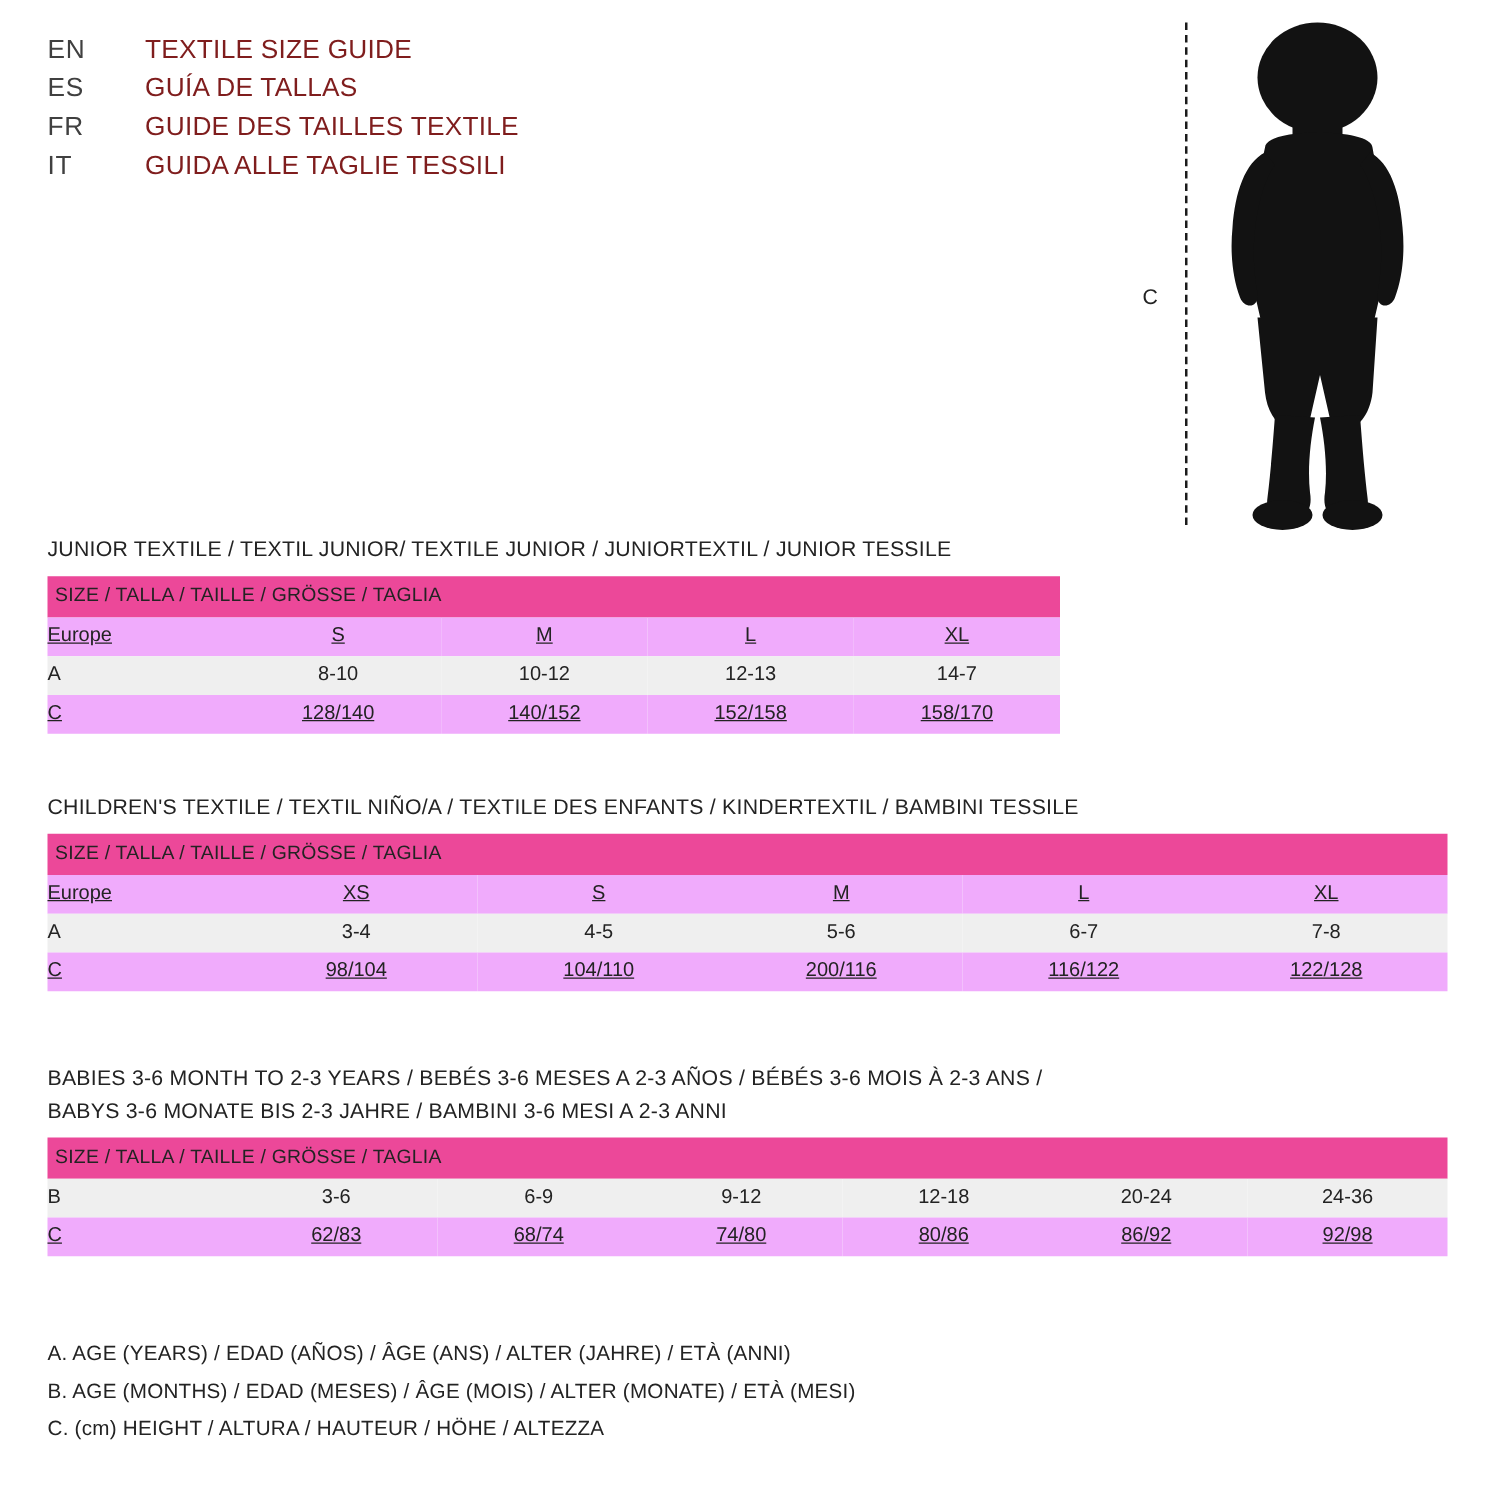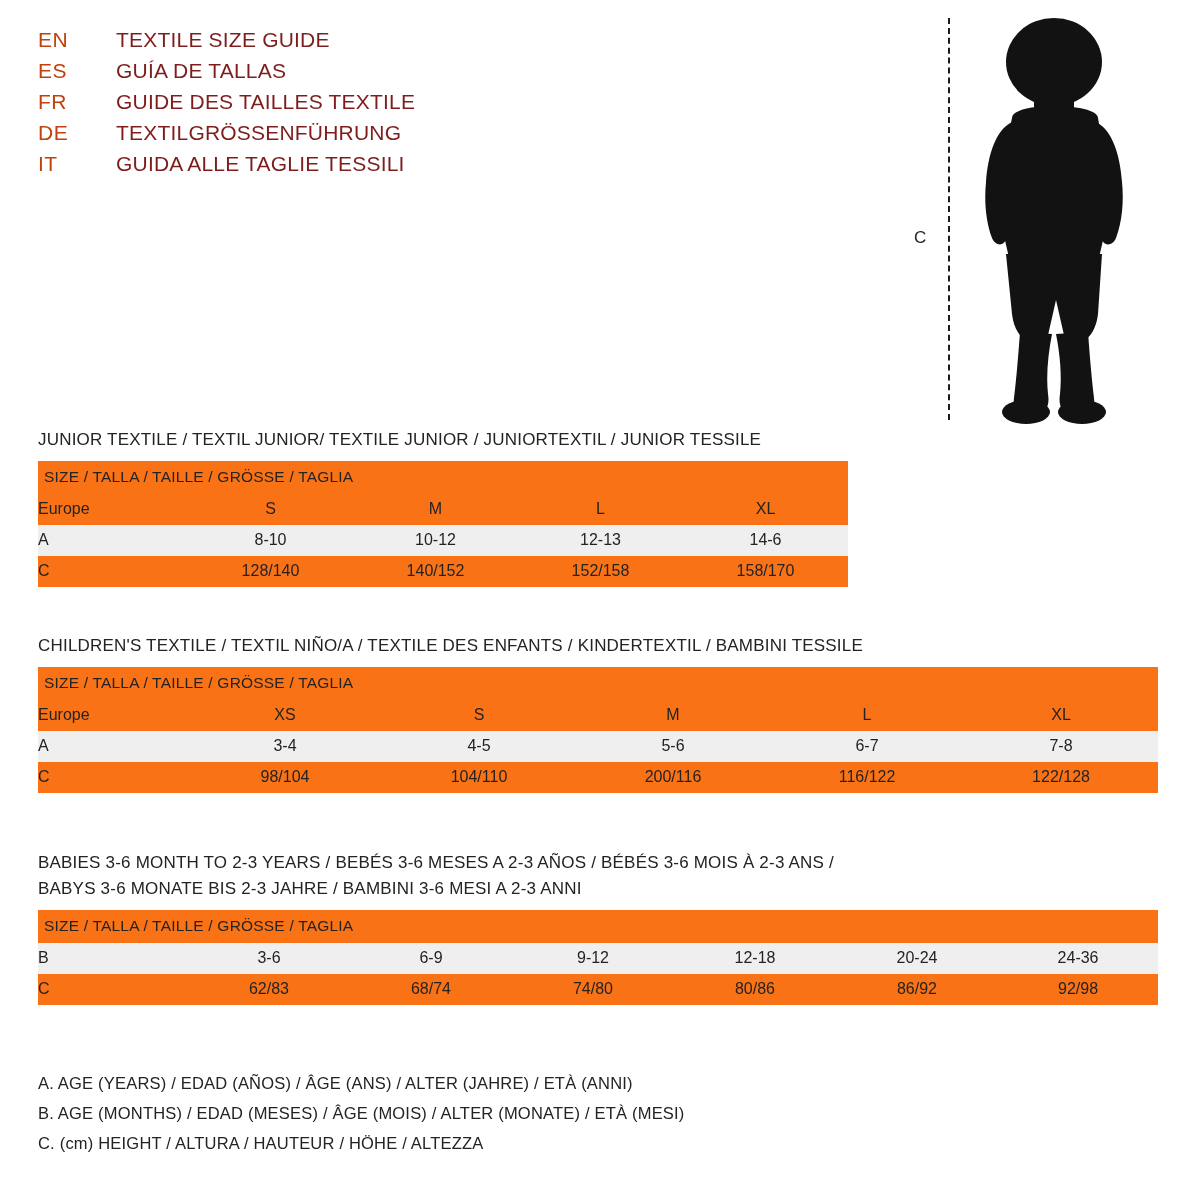--- a/index.html
+++ b/index.html
@@ -37,7 +37,7 @@
     width: 78px;
     font-size: 21px;
     letter-spacing: 0.5px;
-    color: #c2410c;
+    color: #404040;
     flex: none;
   }
   .header-title {

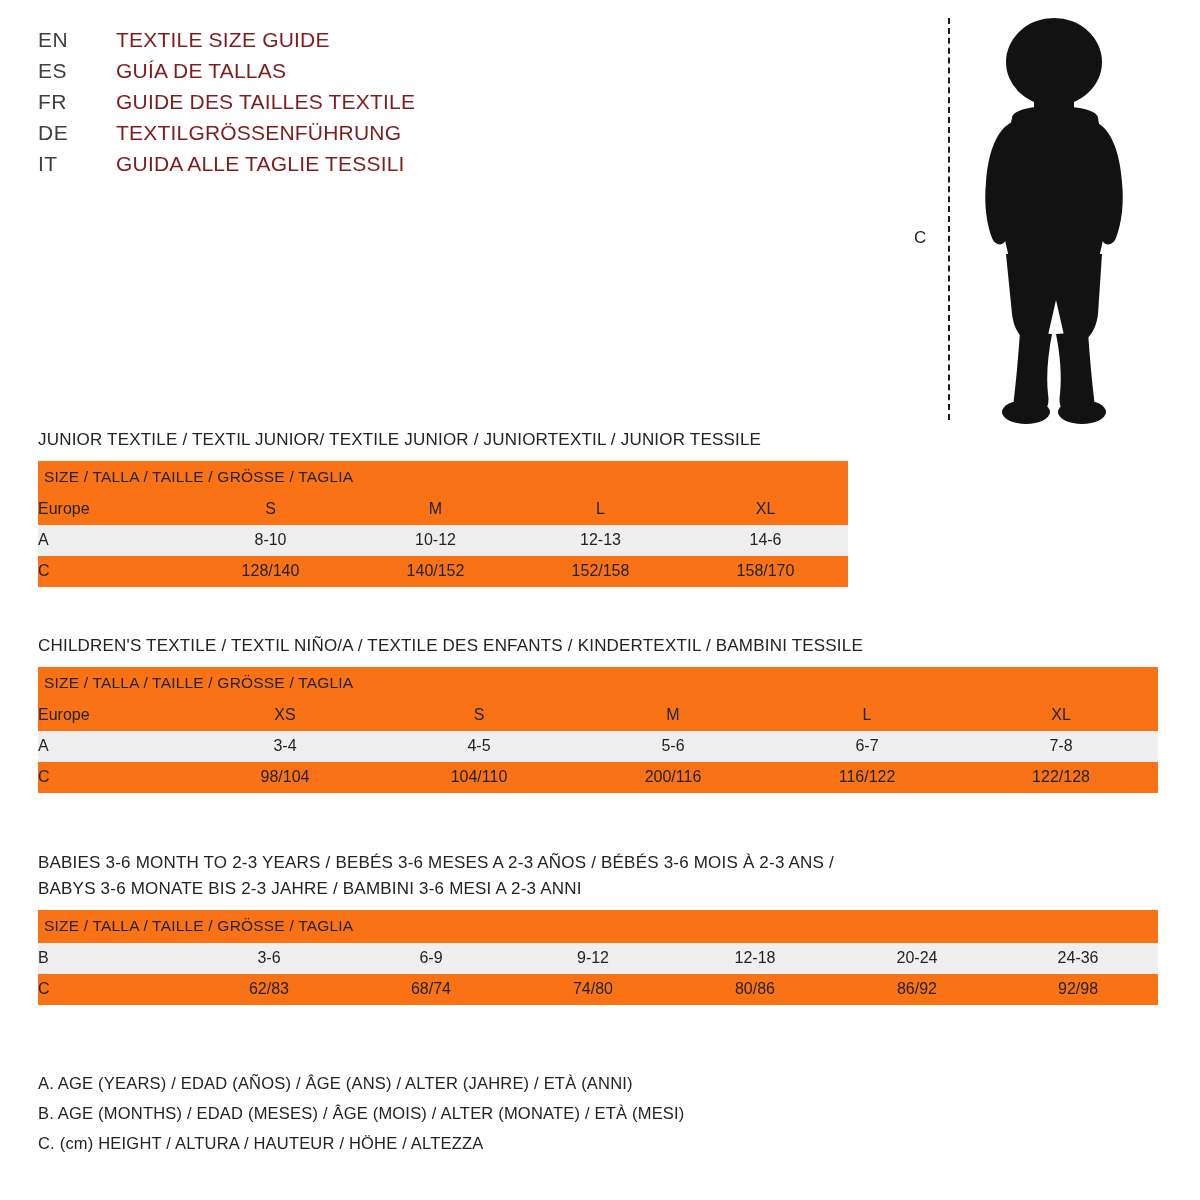--- a/index.html
+++ b/index.html
@@ -146,10 +146,6 @@
     <div class="header-row">
       <div class="header-lang">FR</div>
       <div class="header-title">GUIDE DES TAILLES TEXTILE</div>
-    </div>
-    <div class="header-row">
-      <div class="header-lang">DE</div>
-      <div class="header-title">TEXTILGRÖSSENFÜHRUNG</div>
     </div>
     <div class="header-row">
       <div class="header-lang">IT</div>

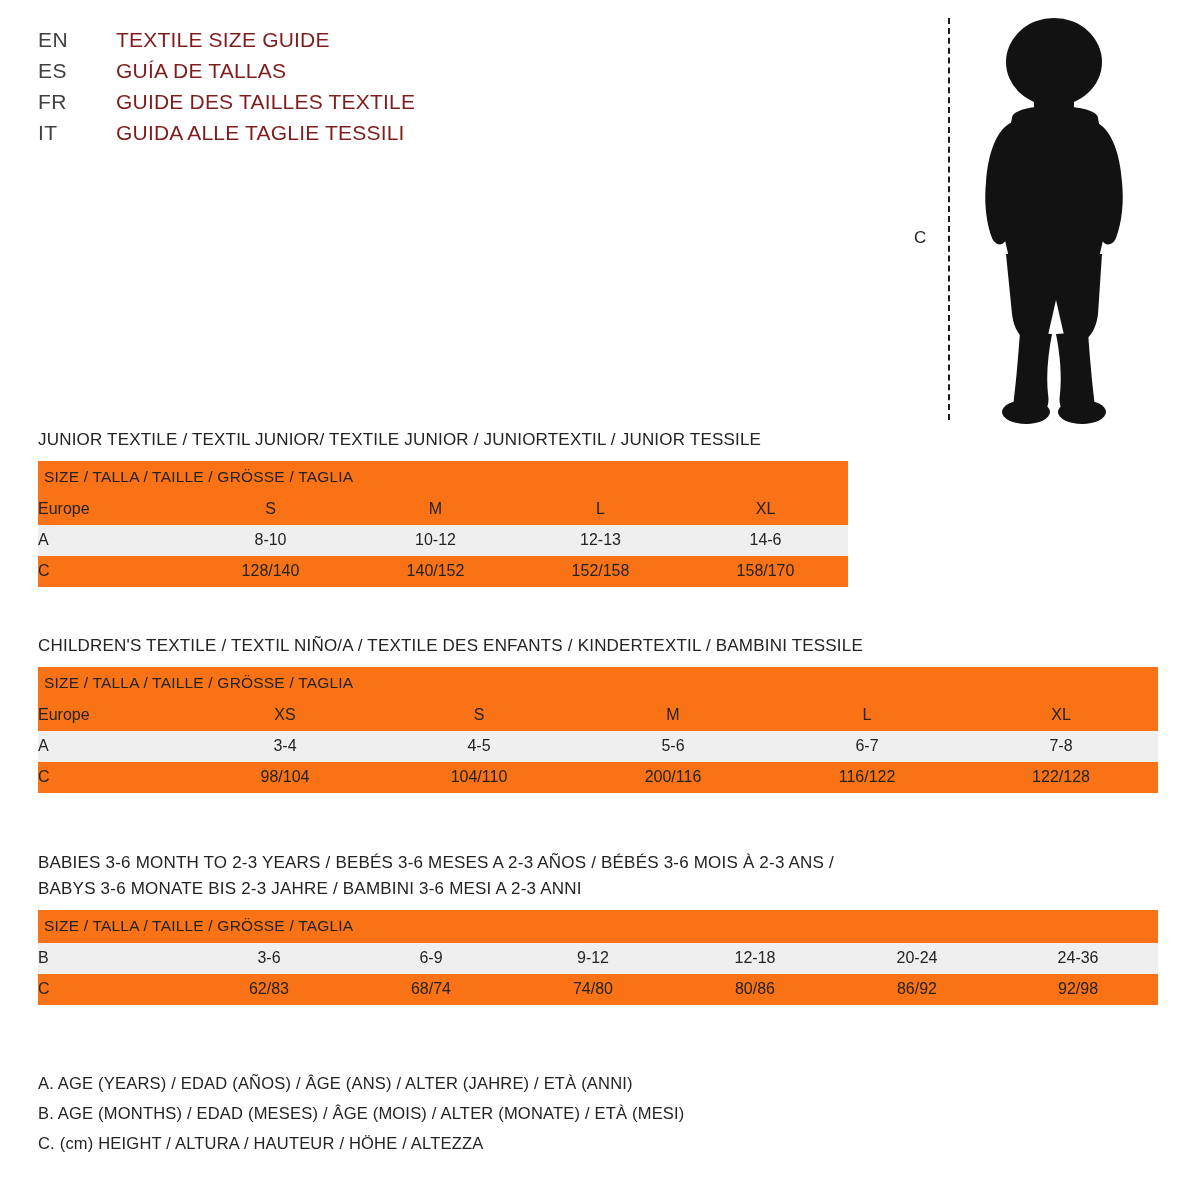--- a/index.html
+++ b/index.html
@@ -102,7 +102,7 @@
     vertical-align: middle;
   }
   tr.band td {
-    background: #f97316;
+    background: #ec4899;
     color: #232323;
     font-size: 15.5px;
     letter-spacing: 0.2px;

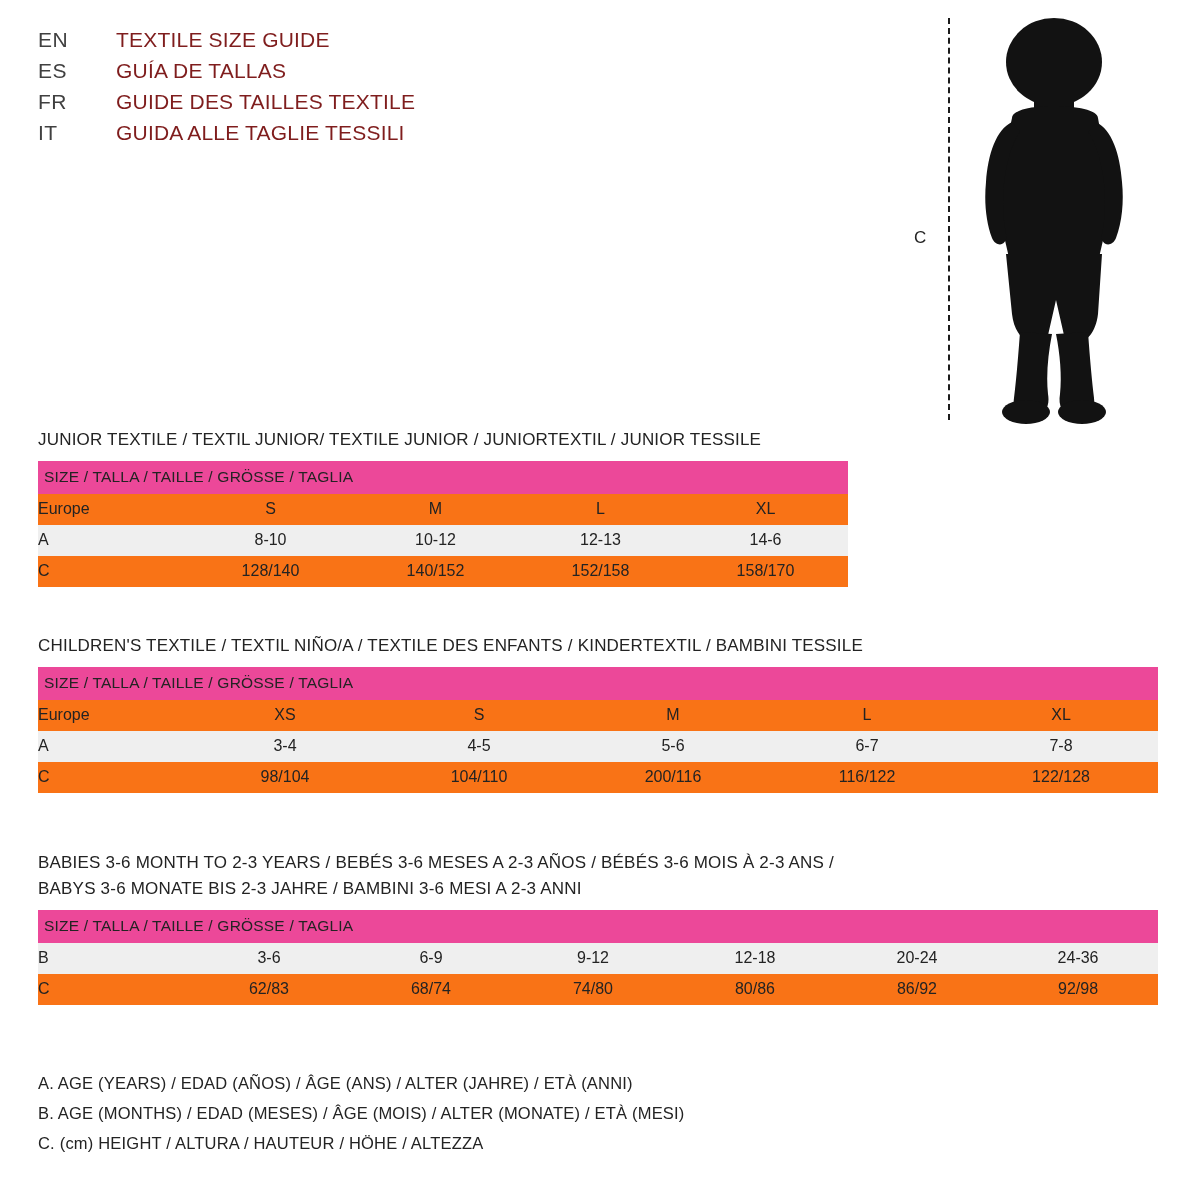--- a/index.html
+++ b/index.html
@@ -110,7 +110,7 @@
     height: 24px;
   }
   tr.shade td { background: #efefef; }
-  tr.plain td { background: #f97316; }
+  tr.plain td { background: #f0abfc; text-decoration: underline; }
   td.rowlabel {
     padding-left: 6px;
     text-align: left;

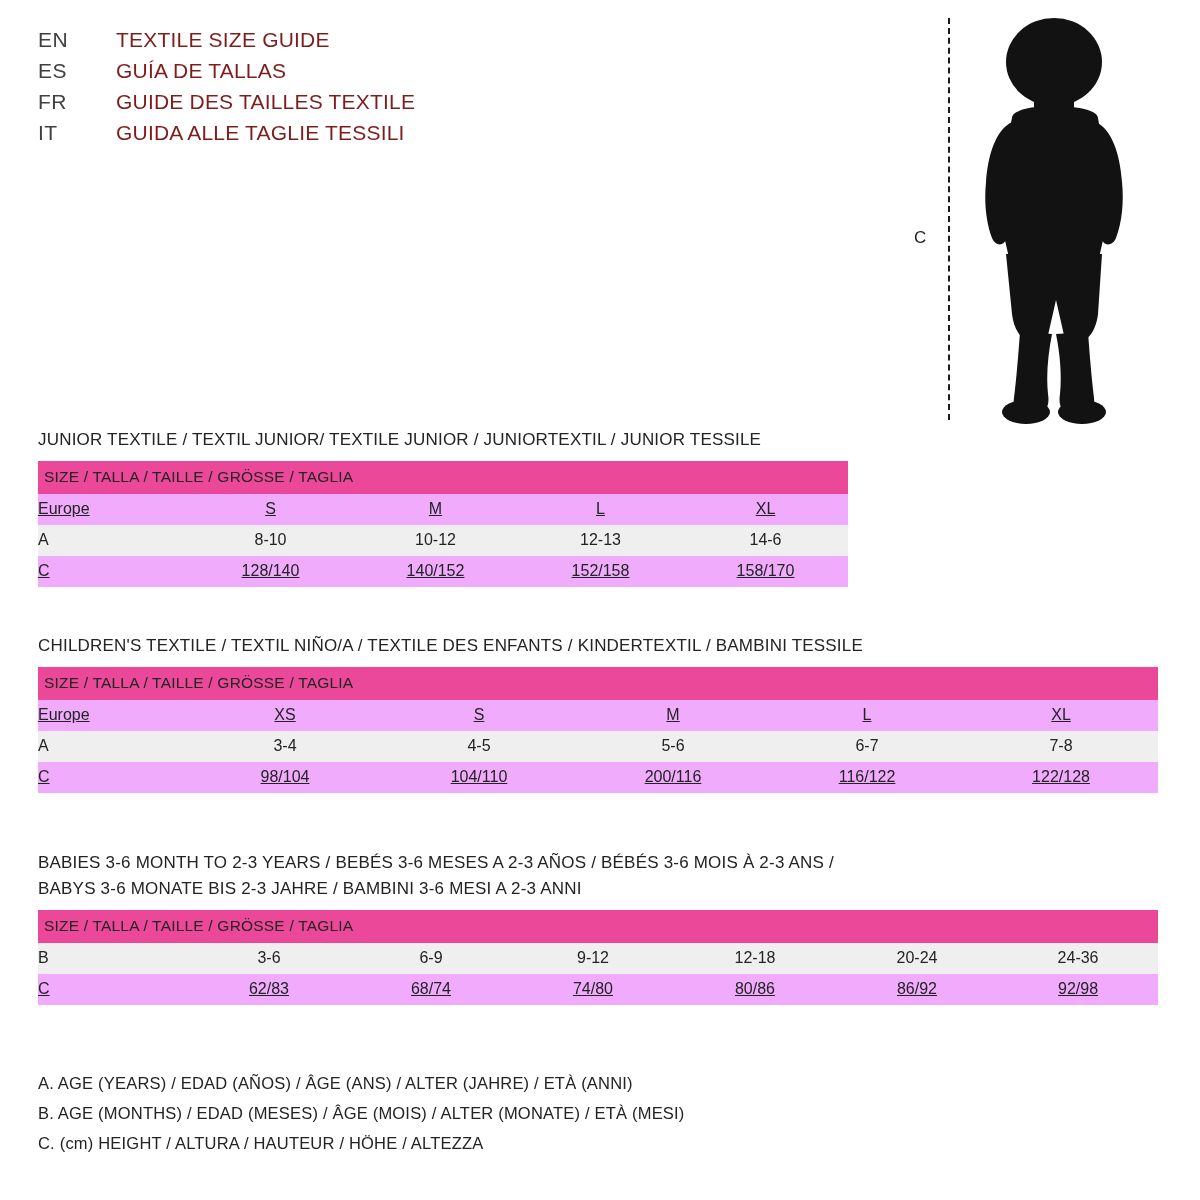--- a/index.html
+++ b/index.html
@@ -218,7 +218,7 @@
         <td class="val">8-10</td>
         <td class="val">10-12</td>
         <td class="val">12-13</td>
-        <td class="val">14-6</td>
+        <td class="val">14-7</td>
       </tr>
       <tr class="plain">
         <td class="rowlabel">C</td>

